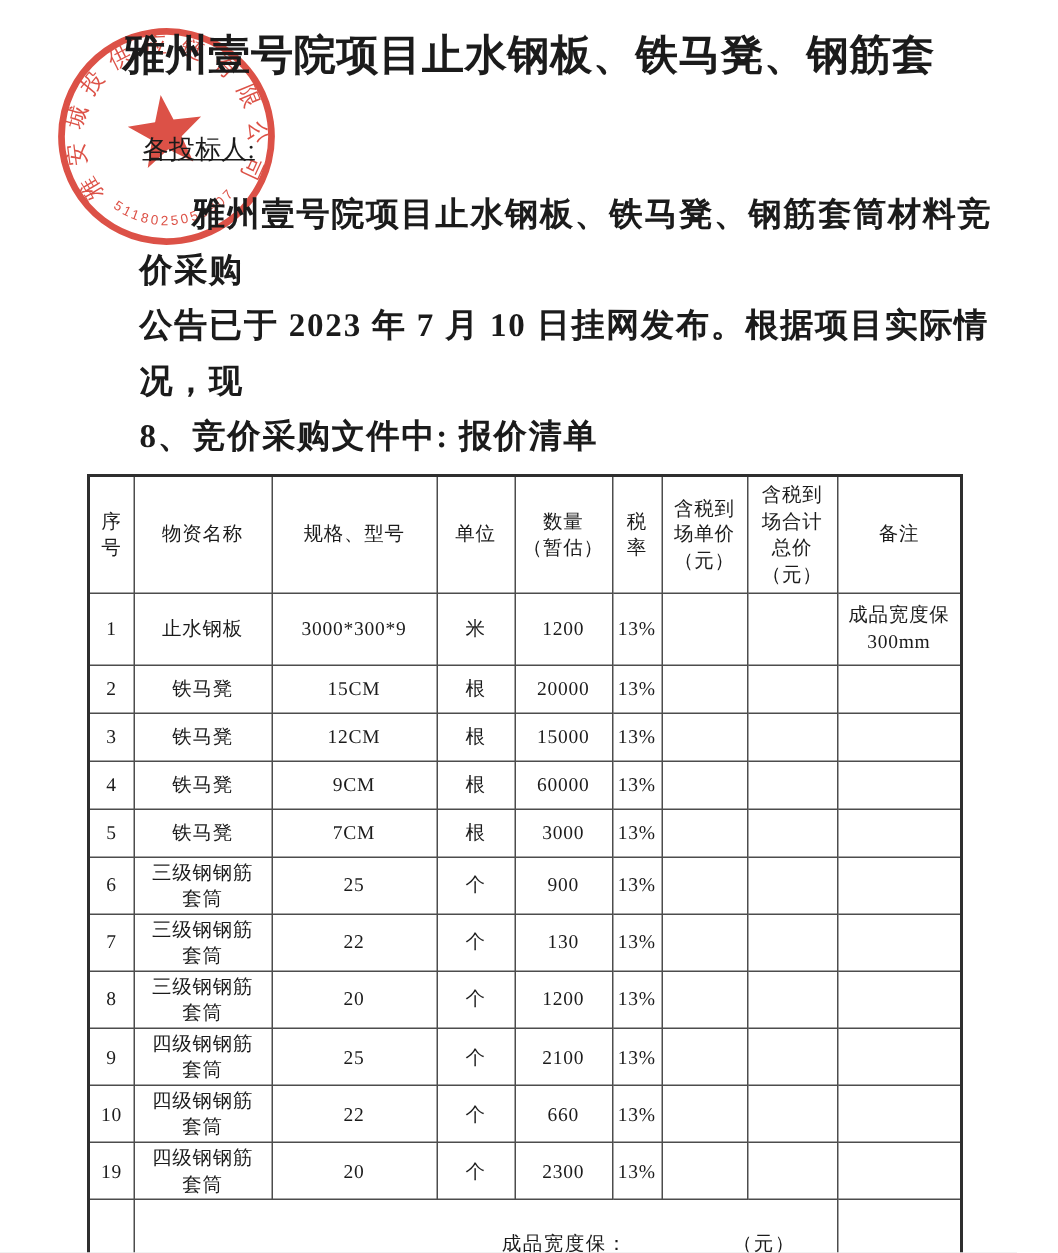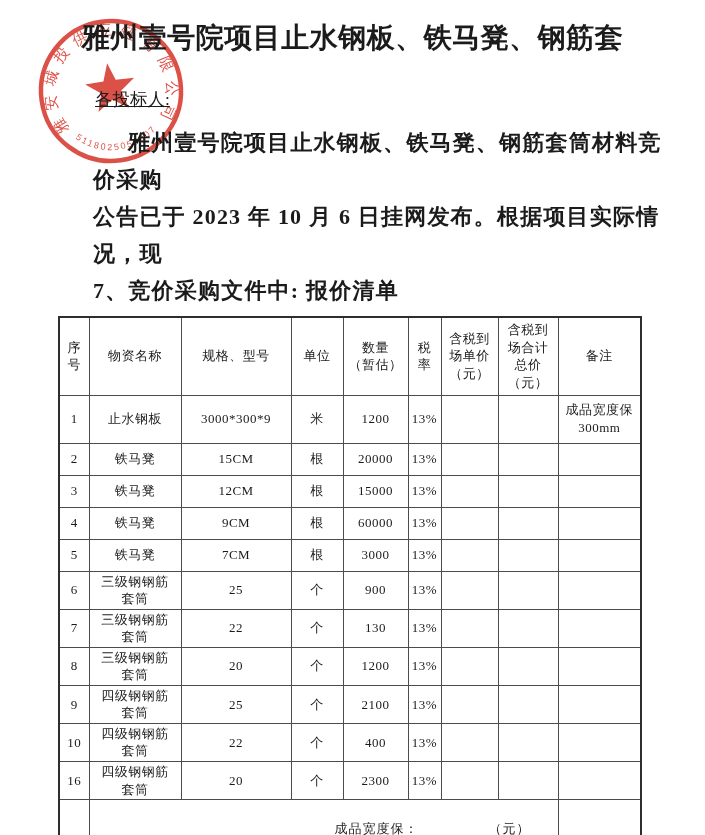--- a/index.html
+++ b/index.html
@@ -99,7 +99,7 @@
 
     <div class="intro">
       <div class="indent">雅州壹号院项目止水钢板、铁马凳、钢筋套筒材料竞价采购</div>
-      <div>公告已于 2023 年 10 月 6 日挂网发布。根据项目实际情况，现</div>
+      <div>公告已于 2023 年 7 月 10 日挂网发布。根据项目实际情况，现</div>
       <div>7、竞价采购文件中: 报价清单</div>
     </div>
 

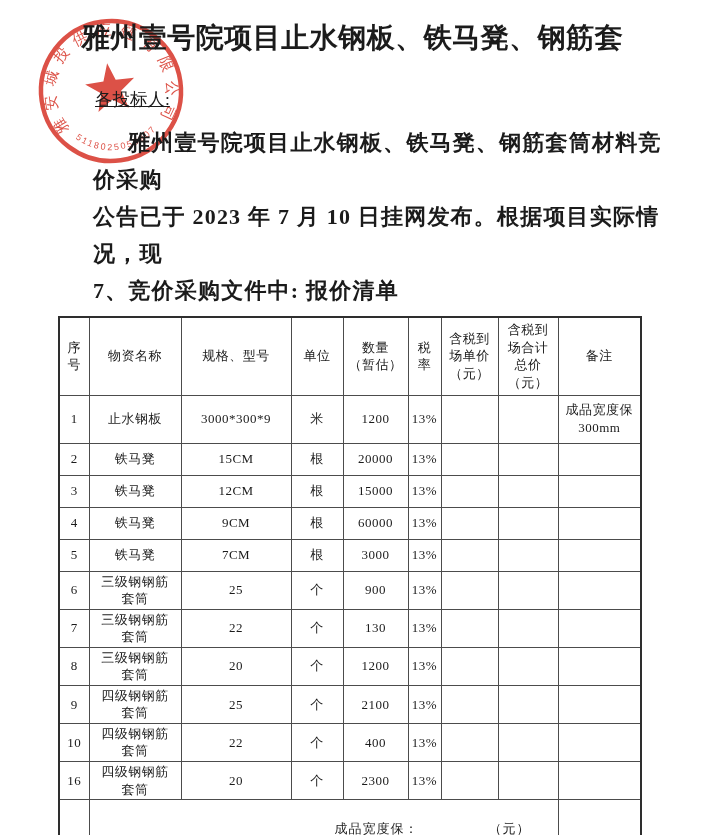--- a/index.html
+++ b/index.html
@@ -100,7 +100,7 @@
     <div class="intro">
       <div class="indent">雅州壹号院项目止水钢板、铁马凳、钢筋套筒材料竞价采购</div>
       <div>公告已于 2023 年 7 月 10 日挂网发布。根据项目实际情况，现</div>
-      <div>7、竞价采购文件中: 报价清单</div>
+      <div>8、竞价采购文件中: 报价清单</div>
     </div>
 
     <table class="price-table">

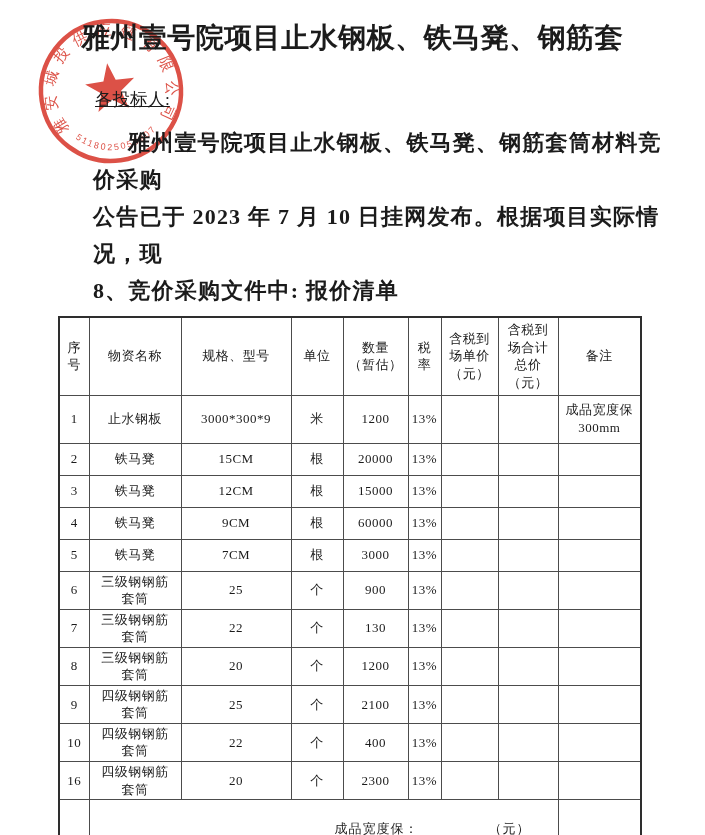--- a/index.html
+++ b/index.html
@@ -247,7 +247,7 @@
 套筒</td>
             <td>22</td>
             <td>个</td>
-            <td>400</td>
+            <td>660</td>
             <td>13%</td>
             <td></td>
             <td></td>

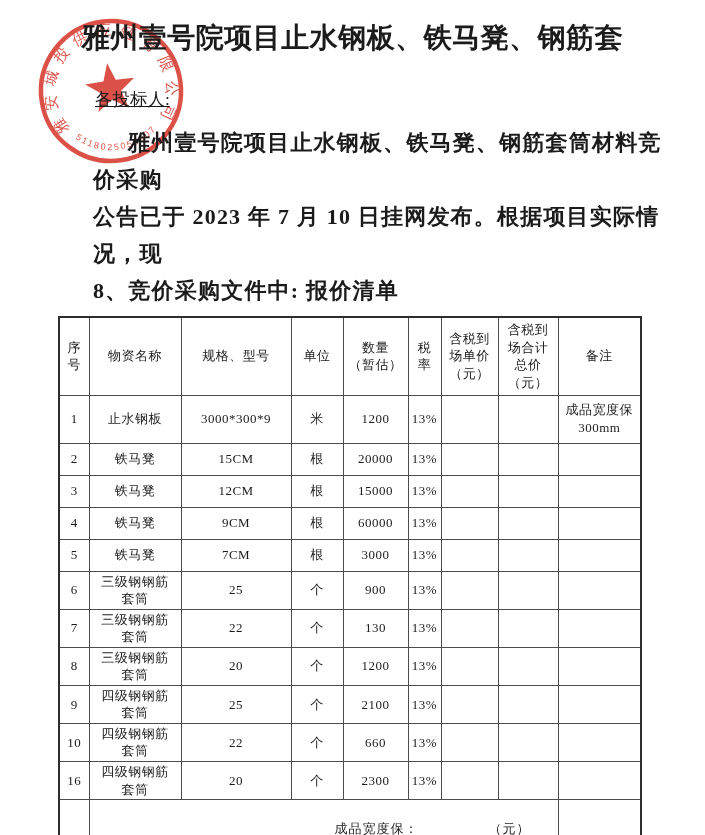--- a/index.html
+++ b/index.html
@@ -254,7 +254,7 @@
             <td></td>
           </tr>
           <tr>
-            <td>16</td>
+            <td>19</td>
             <td>四级钢钢筋
 套筒</td>
             <td>20</td>

